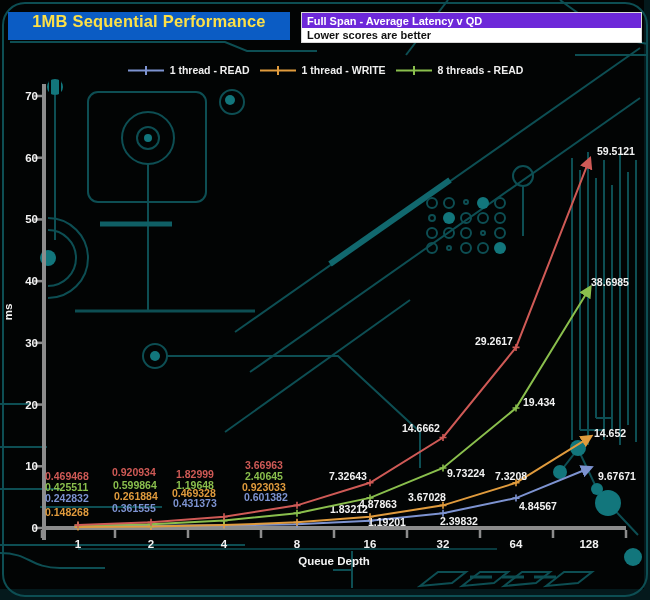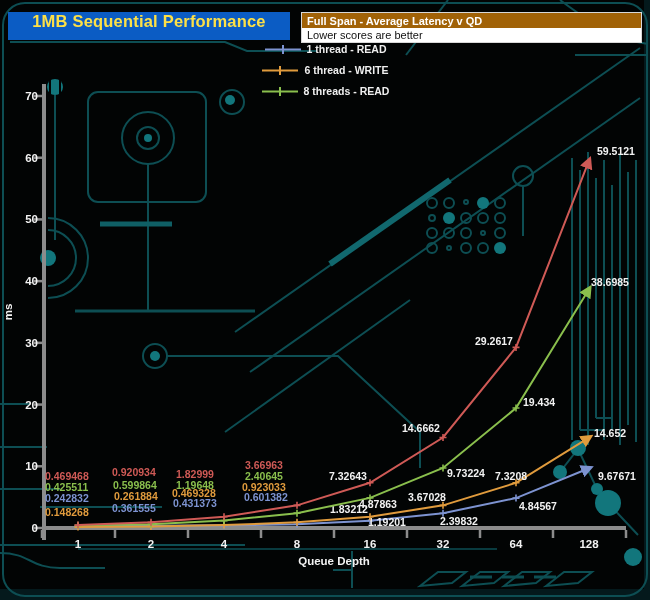--- a/index.html
+++ b/index.html
@@ -139,7 +139,7 @@
     <span>1MB Sequential Performance</span>
   </div>
   <div class="sub-box">
-    <div class="sub-top" style="background: #a16207;">Full Span - Average Latency v QD</div>
+    <div class="sub-top" style="background: #6d28d9;">Full Span - Average Latency v QD</div>
     <div class="sub-note">Lower scores are better</div>
   </div>
 

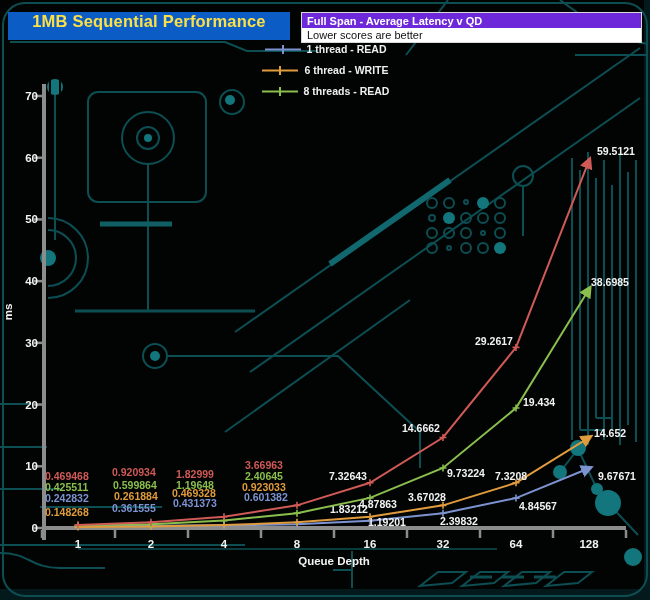--- a/index.html
+++ b/index.html
@@ -22,7 +22,7 @@
     display:flex;align-items:center;padding-left:5px;
   }
   .sub-note{
-    height:14px;background:#fff;color:#111;font-weight:normal;font-size:11px;
+    height:14px;background:#fff;color:#111;font-weight:bold;font-size:11px;
     display:flex;align-items:center;padding-left:5px;
   }
   .legend{

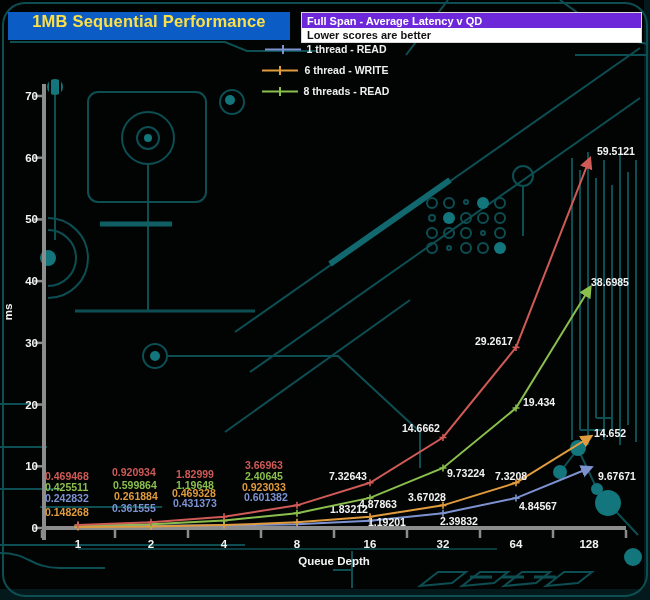--- a/index.html
+++ b/index.html
@@ -28,7 +28,7 @@
   .legend{
     position:absolute;left:0;top:61px;width:650px;height:18px;
     display:flex;align-items:center;justify-content:center;gap:9px;
-    color:#efefef;font-weight:bold;font-size:10.5px;flex-direction:column;
+    color:#efefef;font-weight:bold;font-size:10.5px;
   }
   .legend-item{display:flex;align-items:center;gap:5px;}
   .legend-item svg{display:block;}

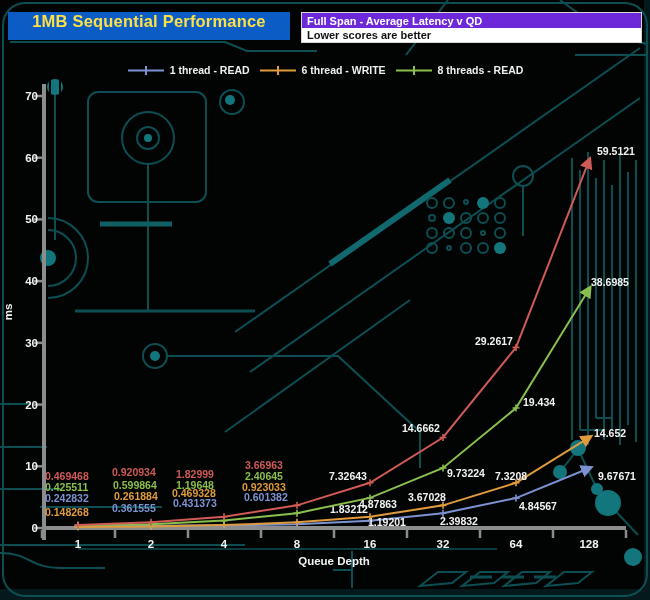--- a/index.html
+++ b/index.html
@@ -154,7 +154,7 @@
         <svg width="38" height="11">
           <path d="M1,5.5 H37 M19,1 V10 M14,5.5 H24" stroke="#e09b3d" stroke-width="2" fill="none"></path>
         </svg>
-        <span>6 thread - WRITE</span>
+        <span>1 thread - WRITE</span>
       </span>
       <span class="legend-item">
         <svg width="38" height="11">

